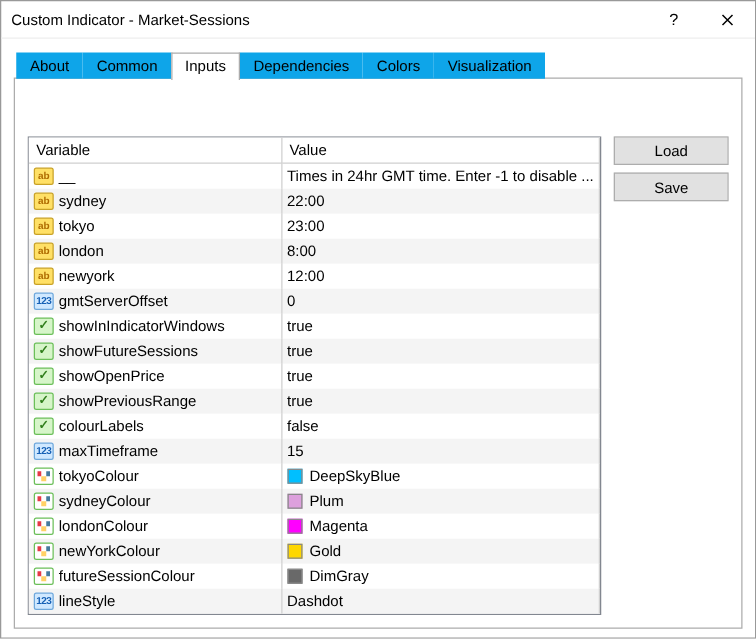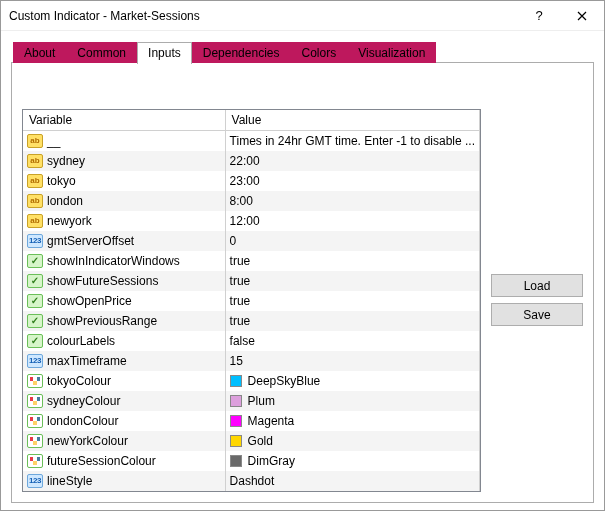--- a/index.html
+++ b/index.html
@@ -41,7 +41,7 @@
     font-size: 12px;
     border: 1px solid transparent;
     border-bottom: none;
-    background: #be185d;
+    background: #0ea5e9;
     color: #000;
     cursor: default;
     position: relative;

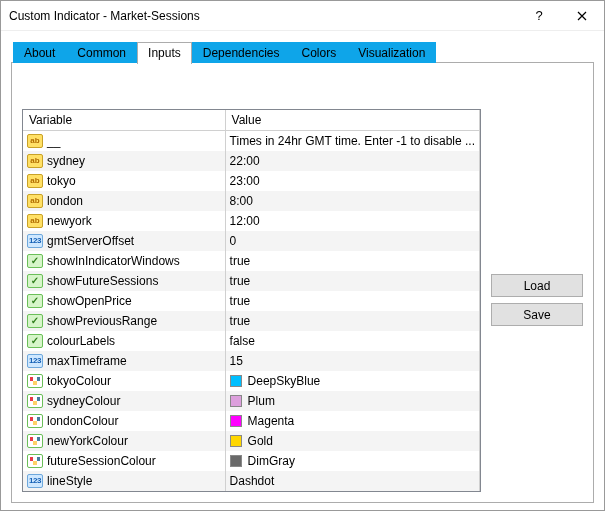--- a/index.html
+++ b/index.html
@@ -123,7 +123,7 @@
 
   .side-buttons {
     width: 92px;
-    display: flex; flex-direction: column; justify-content: center;
+    display: flex; flex-direction: column; justify-content: flex-start;
     gap: 6px;
     padding-bottom: 0px;
   }

